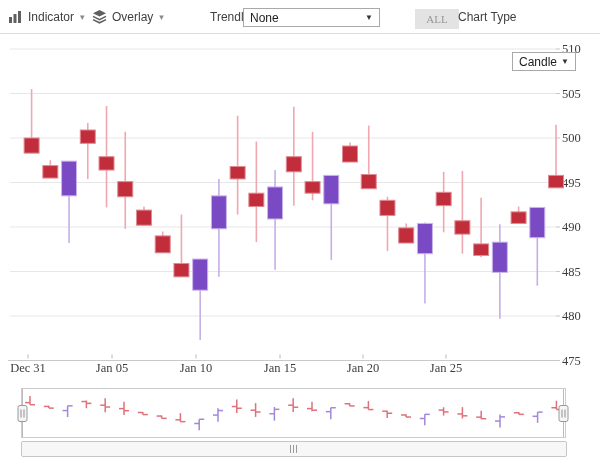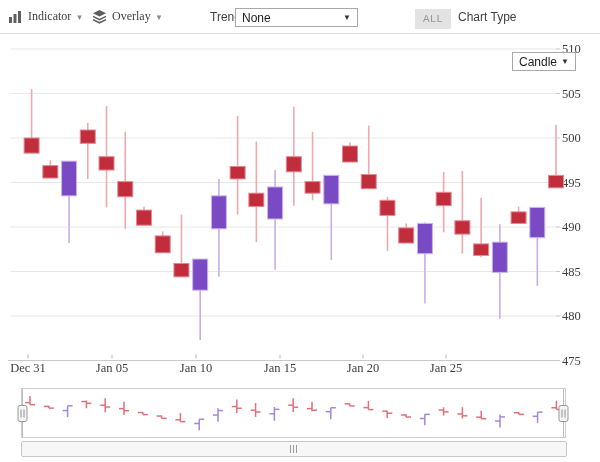--- a/index.html
+++ b/index.html
@@ -9,7 +9,7 @@
   .toolbar{position:absolute;left:0;top:0;width:600px;height:33px;background:#fff;
            border-bottom:1px solid #dcdcdc;}
   .tool-item{position:absolute;top:0;height:33px;display:flex;align-items:center;gap:5px;
-             cursor:pointer;color:#3f3f3f;font-size:12px;font-family:Liberation Serif, serif;}
+             cursor:pointer;color:#3f3f3f;font-size:12px;}
   .tool-item .chev{color:#8a8a8a;font-size:9px;margin-left:1px;}
   .tb-label{position:absolute;top:0;height:33px;display:flex;align-items:center;
             color:#3f3f3f;font-size:12px;}

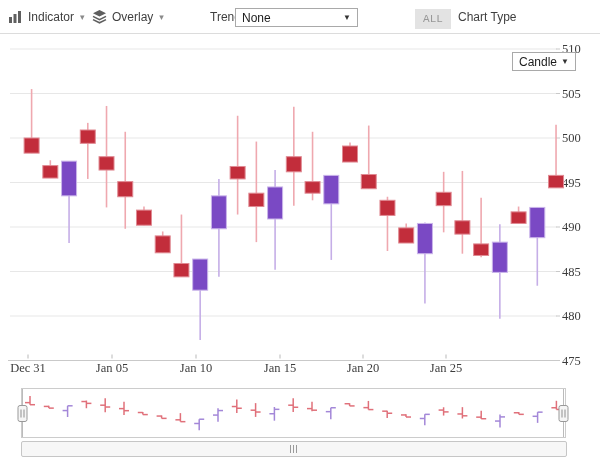--- a/index.html
+++ b/index.html
@@ -58,7 +58,7 @@
 
     <span class="tb-label" style="left:210px;">Trendline</span>
 
-    <div class="select-box" style="left:235px;width:123px;">
+    <div class="select-box" style="left:243px;width:137px;">
       <span>None</span>
       <span class="caret">▼</span>
     </div>

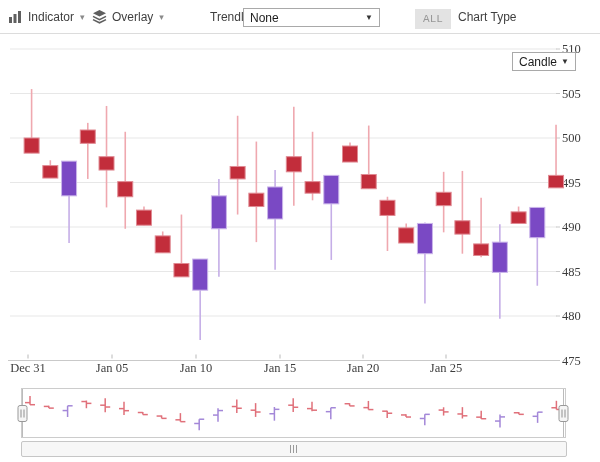--- a/index.html
+++ b/index.html
@@ -17,8 +17,8 @@
               border:1px solid #a9a9a9;display:flex;align-items:center;cursor:pointer;
               font-size:12px;color:#1c1c1c;padding:0 6px;}
   .select-box .caret{margin-left:auto;font-size:8px;color:#333;}
-  .all-btn{position:absolute;left:415px;top:9px;width:36px;height:20px;background:#e3e3e3;
-           border:none;color:#979797;font-size:11px;font-family:Liberation Mono, monospace;
+  .all-btn{position:absolute;left:415px;top:9px;width:44px;height:20px;background:#e3e3e3;
+           border:none;color:#979797;font-size:11px;font-family:Liberation Serif, serif;
            cursor:pointer;padding:0;}
   
   .scrollbar{position:absolute;left:21px;top:441px;width:544px;height:14px;background:#f7f7f7;

